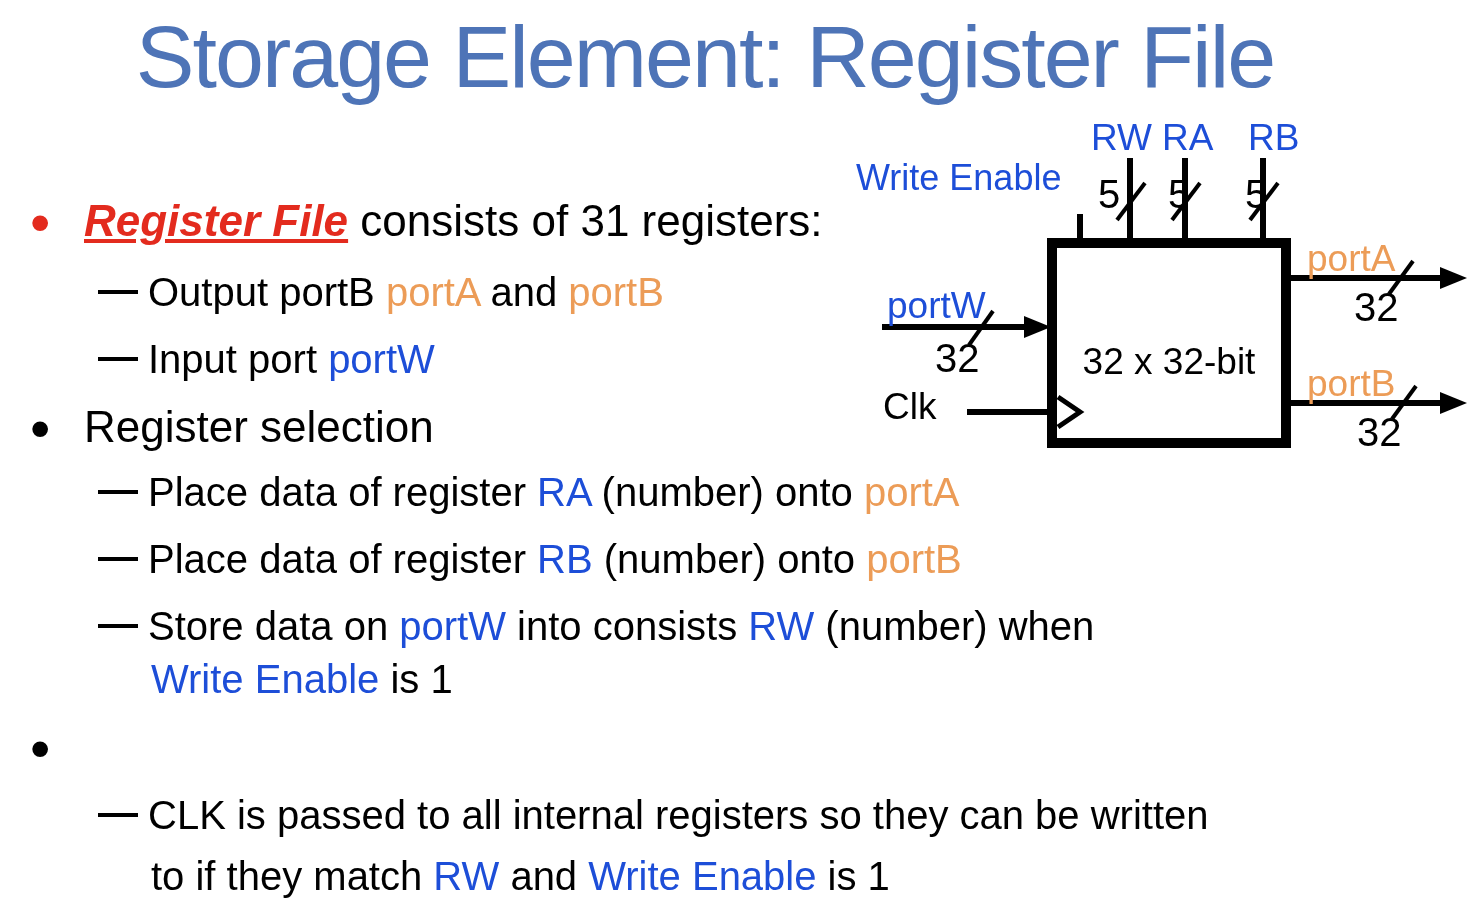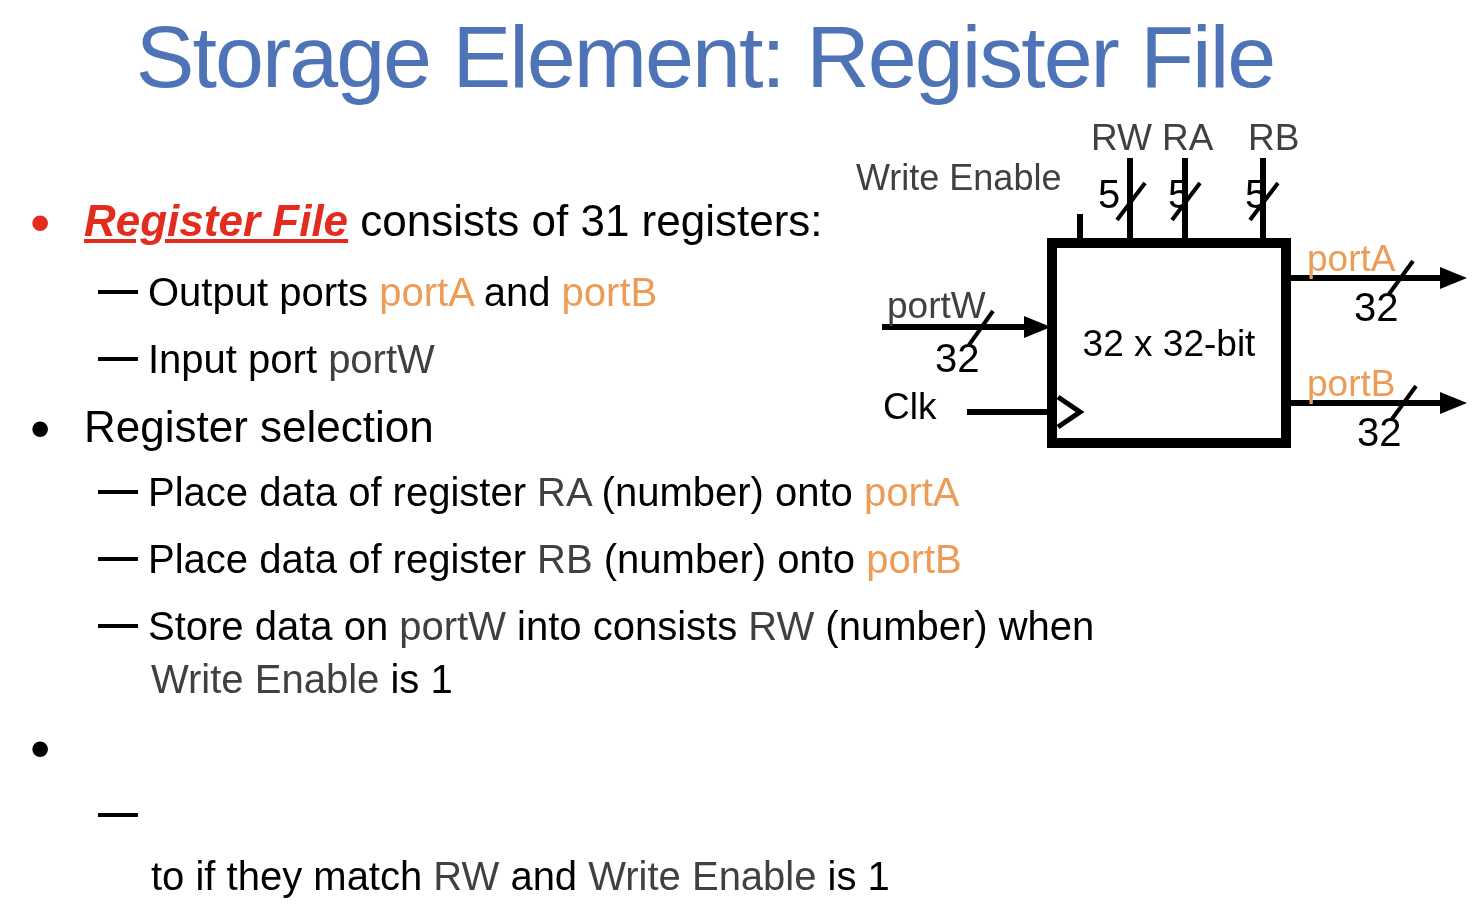--- a/index.html
+++ b/index.html
@@ -28,7 +28,7 @@
   .lvl2 .mark{left:98px;top:-3px;font-weight:bold;}
   .c-red{color:#E32B1E;}
   .c-orange{color:#EC9C57;}
-  .c-purple{color:#404040;}
+  .c-purple{color:#1d4ed8;}
   .bi{font-weight:bold;font-style:italic;text-decoration:underline;}
   
   .diagram{position:absolute;left:850px;top:110px;width:628px;height:360px;}

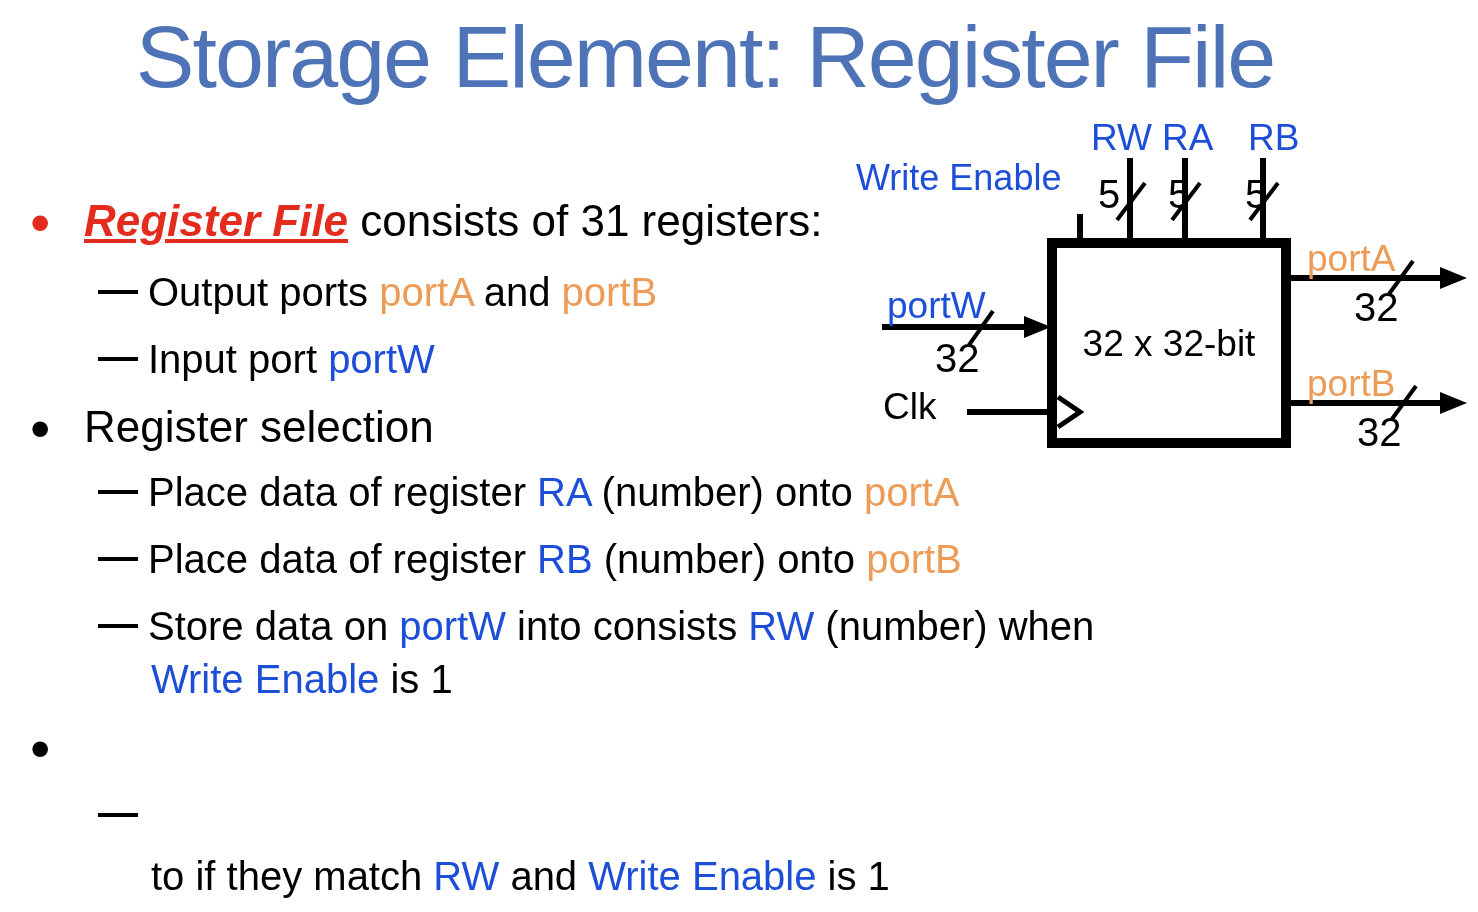--- a/index.html
+++ b/index.html
@@ -55,7 +55,7 @@
 
   <div class="line lvl2" style="top:270px">
     <span class="mark">—</span>
-    <span>Output ports </span><span class="c-orange">portA</span><span> and </span><span class="c-orange">portB</span>
+    <span>Output portB </span><span class="c-orange">portA</span><span> and </span><span class="c-orange">portB</span>
   </div>
 
   <div class="line lvl2" style="top:337px">

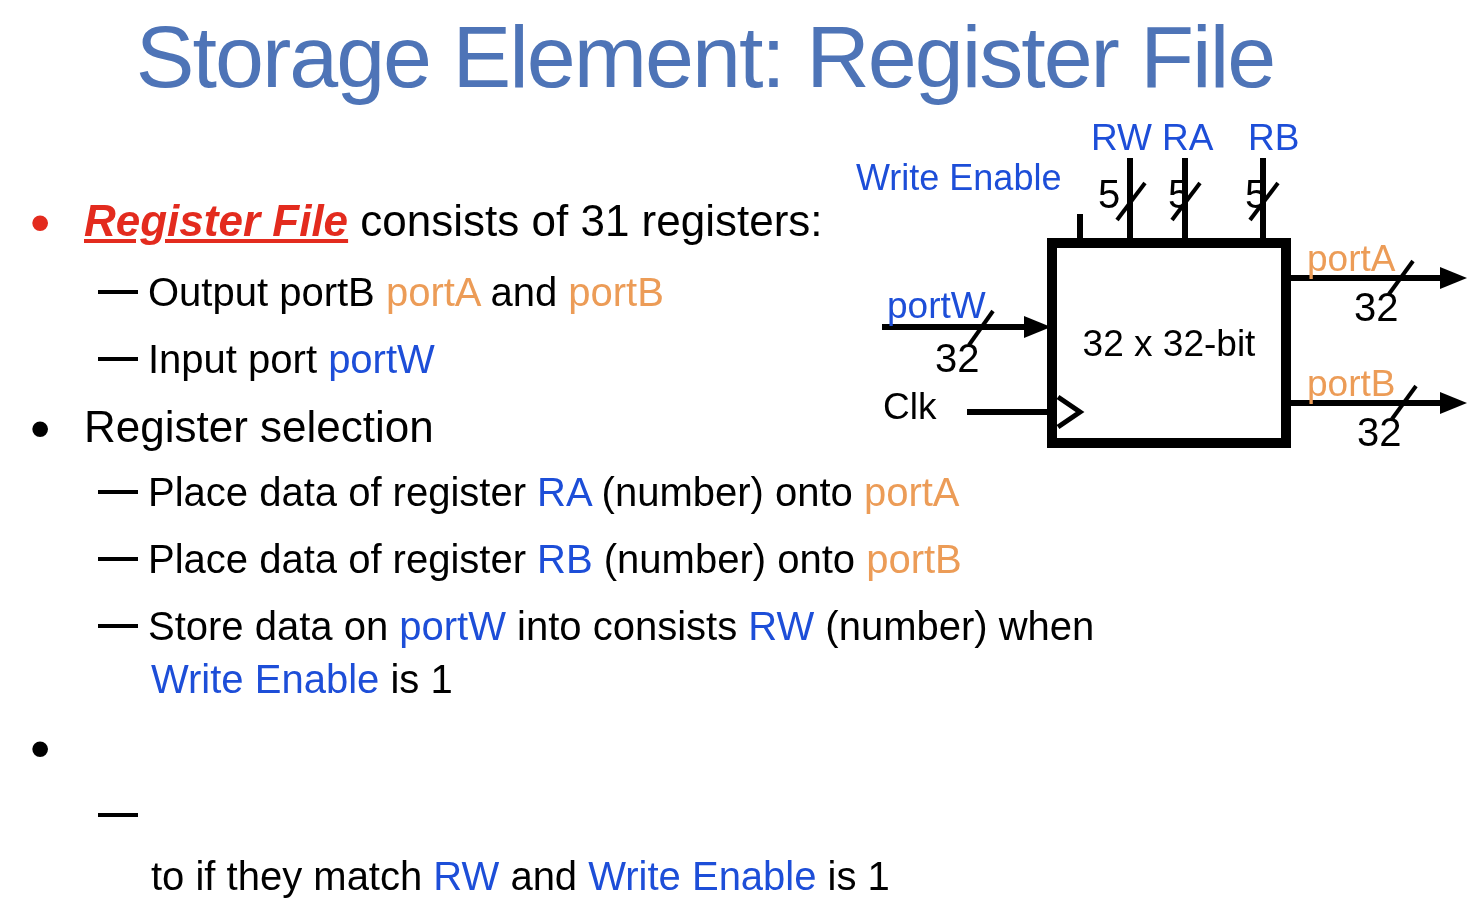--- a/index.html
+++ b/index.html
@@ -36,7 +36,7 @@
   .dlabel{position:absolute;font-size:37px;white-space:nowrap;line-height:1.1;}
   .dnum{position:absolute;font-size:40px;white-space:nowrap;line-height:1.1;color:#000;}
   .boxlabel{
-    position:absolute;left:212px;top:143px;width:214px;height:180px;
+    position:absolute;left:212px;top:161px;width:214px;height:180px;
     display:flex;flex-direction:column;align-items:center;justify-content:center;
     font-size:37px;line-height:53px;text-align:center;
   }

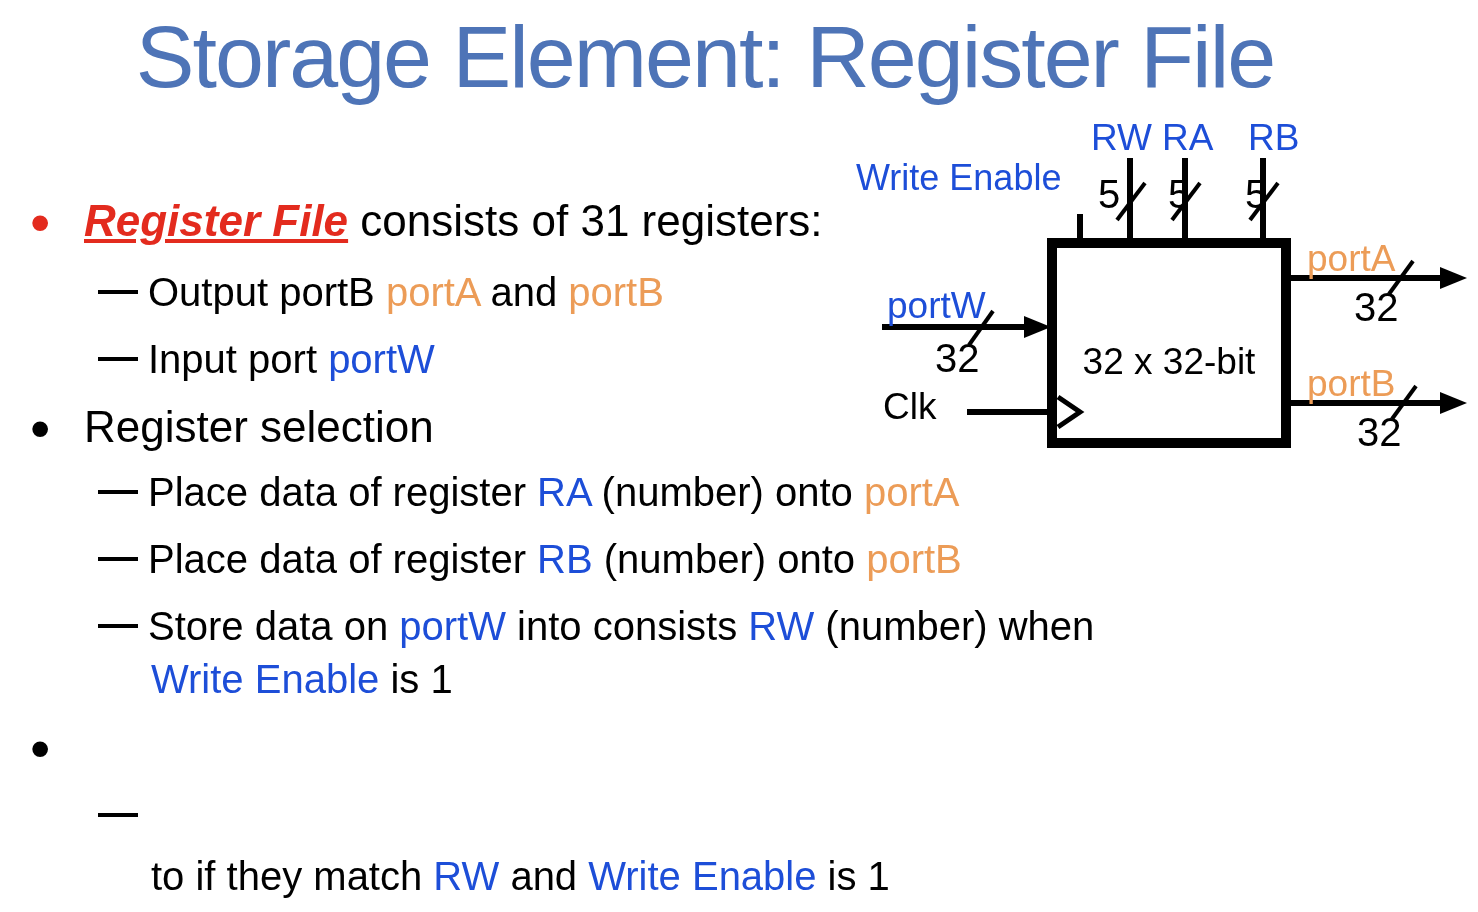--- a/index.html
+++ b/index.html
@@ -93,6 +93,7 @@
 
   <div class="line lvl2" style="top:793px">
     <span class="mark">—</span>
+    <span>CLK is passed to all internal registers so they can be written</span>
   </div>
 
   <div class="line cont" style="top:854px">

